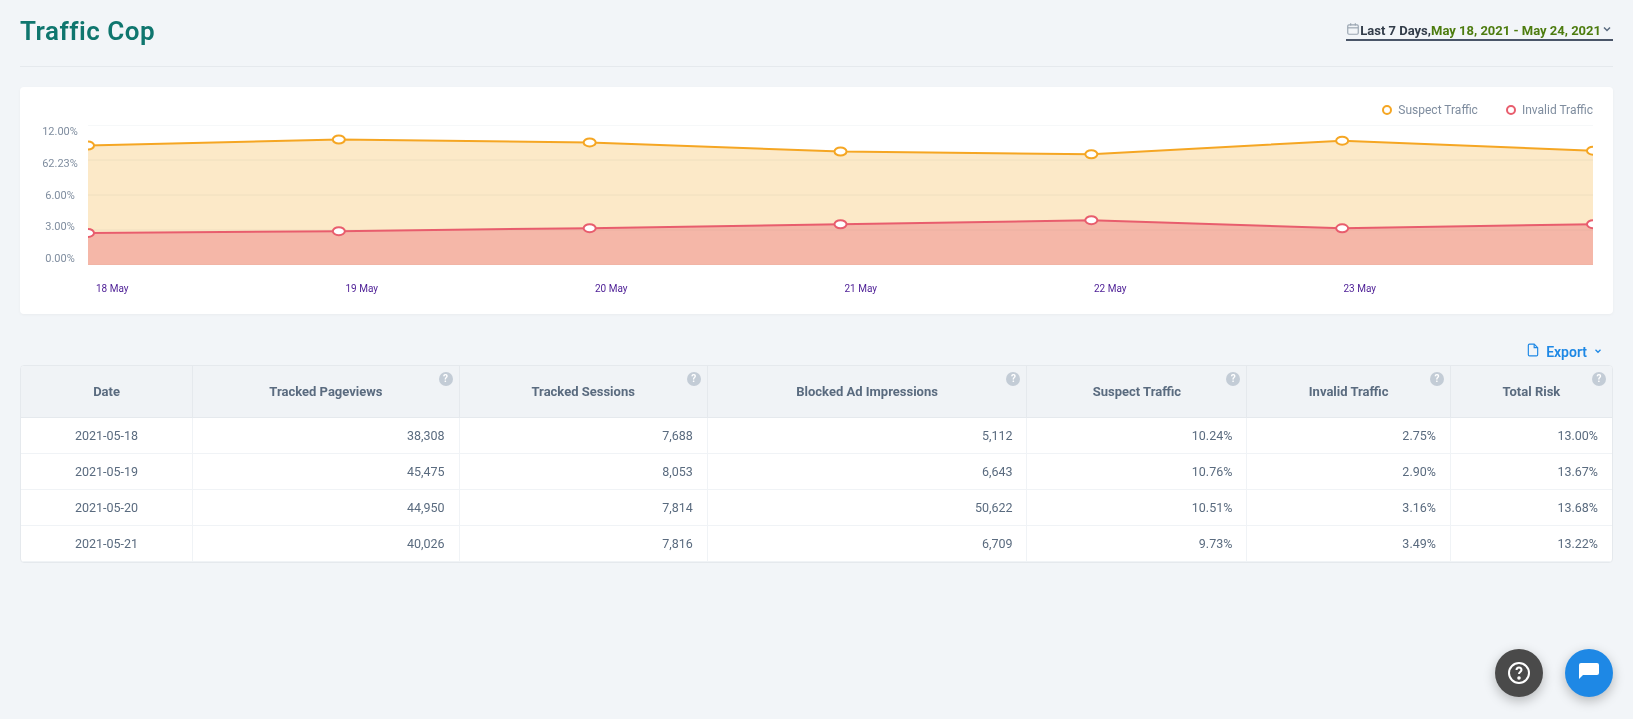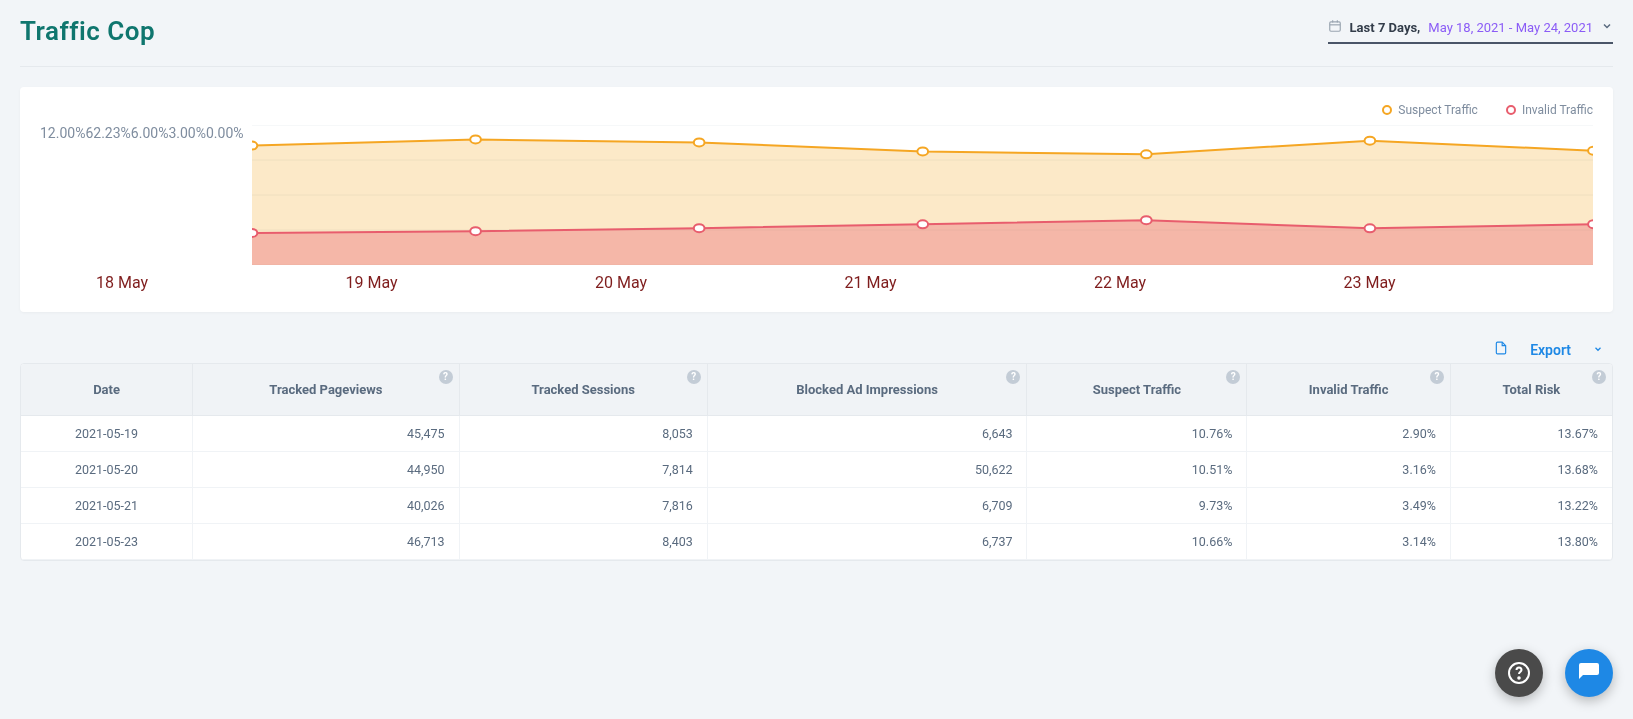--- a/index.html
+++ b/index.html
@@ -28,10 +28,9 @@
   .date-picker {
     display: flex;
     align-items: center;
-    gap: 8px;
     cursor: pointer;
     border-bottom: 2px solid #4a5568;
-    padding-bottom: 6px;
+    padding-bottom: 0;
   }
   .date-picker .cal-icon { color: #9aa5b1; }
   .date-picker .range-label { font-weight: 700; color: #333d4a; }

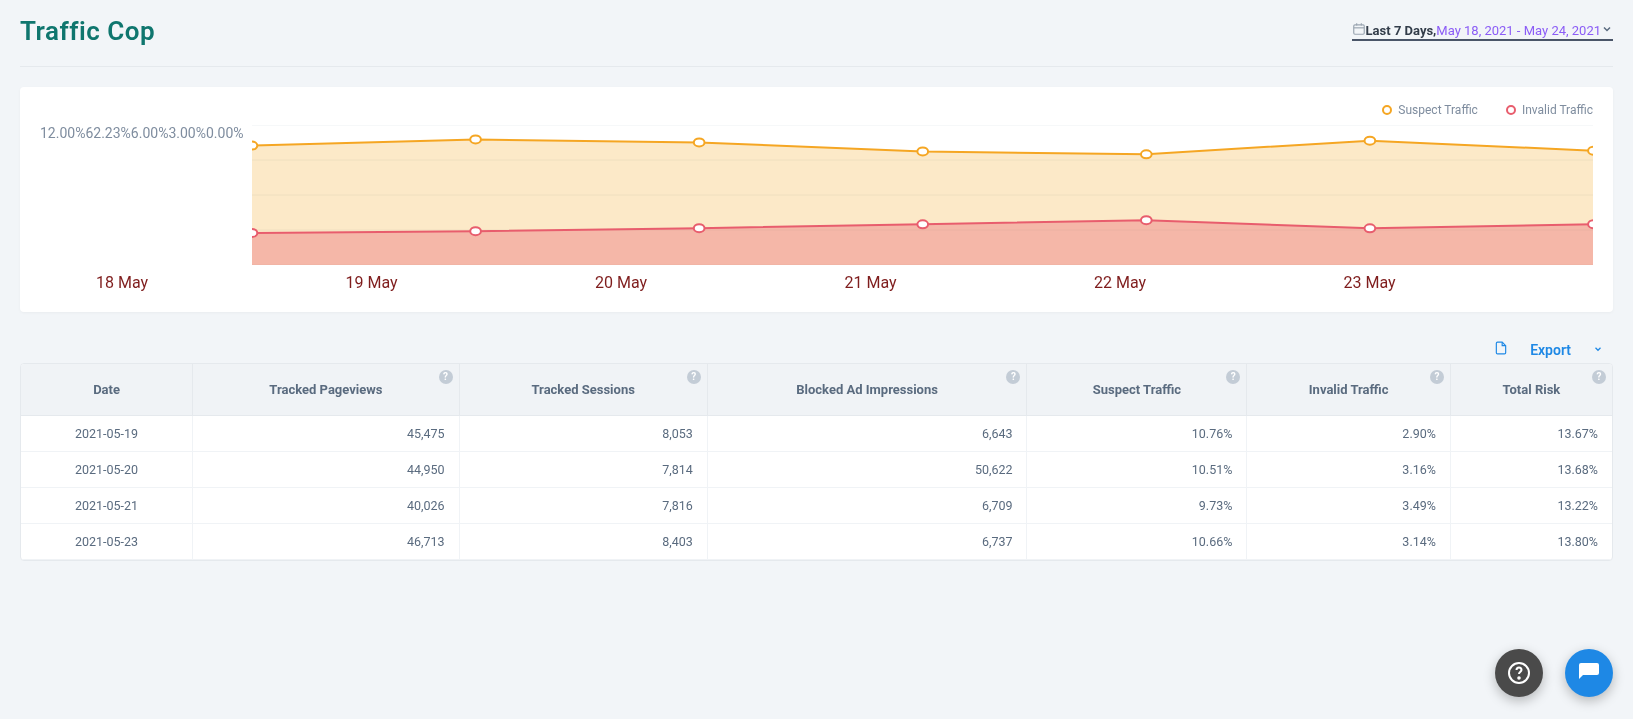--- a/index.html
+++ b/index.html
@@ -34,7 +34,7 @@
   }
   .date-picker .cal-icon { color: #9aa5b1; }
   .date-picker .range-label { font-weight: 700; color: #333d4a; }
-  .date-picker .range-dates { color: #8b5cf6; }
+  .date-picker .range-dates { color: #4d7c0f; font-weight: bold; }
   .date-picker .chev { color: #5a6b7f; font-size: 14px; }
 
   .card {

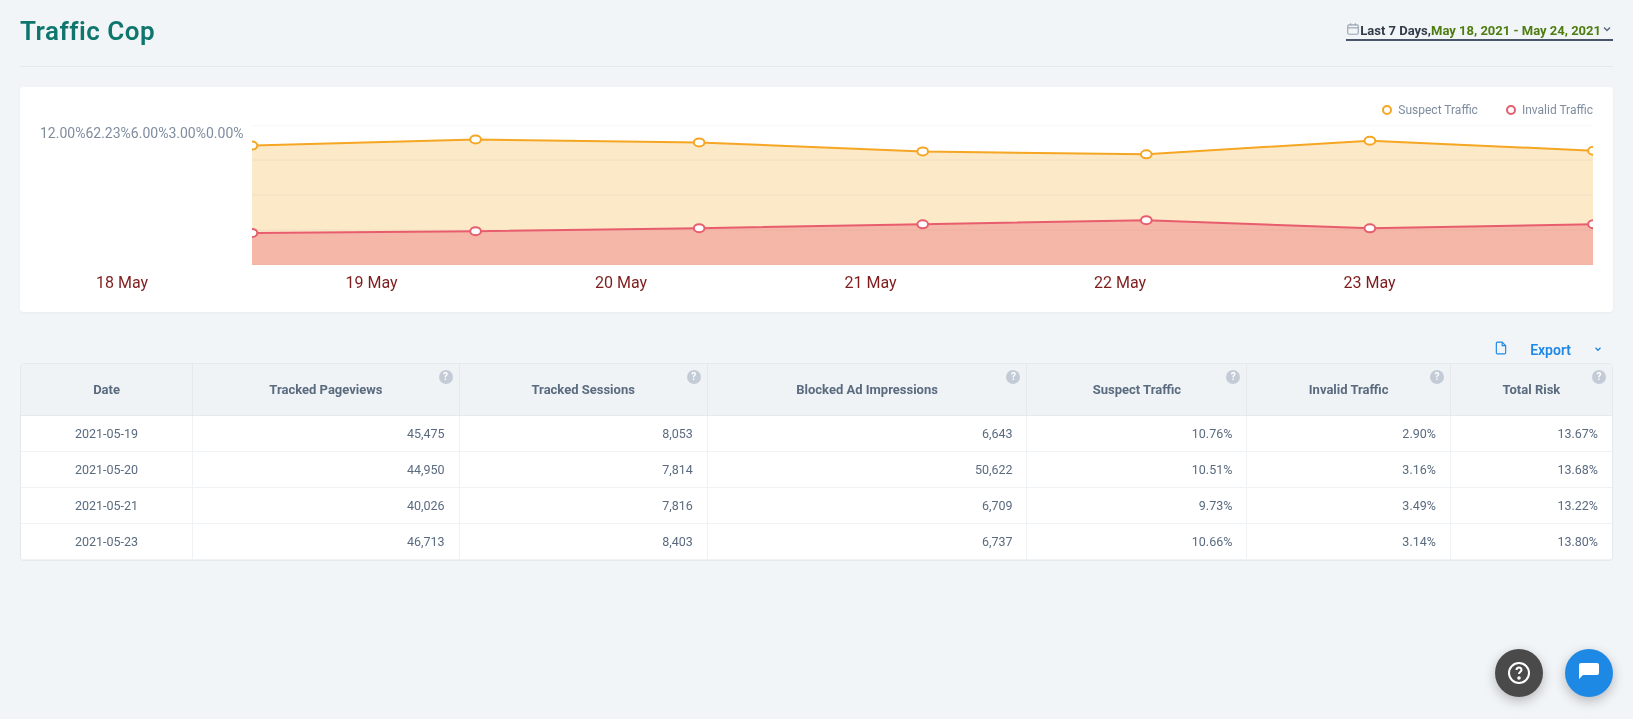--- a/index.html
+++ b/index.html
@@ -63,8 +63,8 @@
 
   .chart-wrap { display: flex; align-items: stretch; }
   .y-axis {
-    display: flex; flex-direction: row; justify-content: space-between;
-    height: 140px; text-align: center; font-size: 14px; color: #7f8d9f;
+    display: flex; flex-direction: column; justify-content: space-between;
+    height: 140px; text-align: center; font-size: 11px; color: #7f8d9f;
     padding-right: 8px; min-width: 48px;
   }
   .plot { flex: 1; position: relative; height: 140px; }

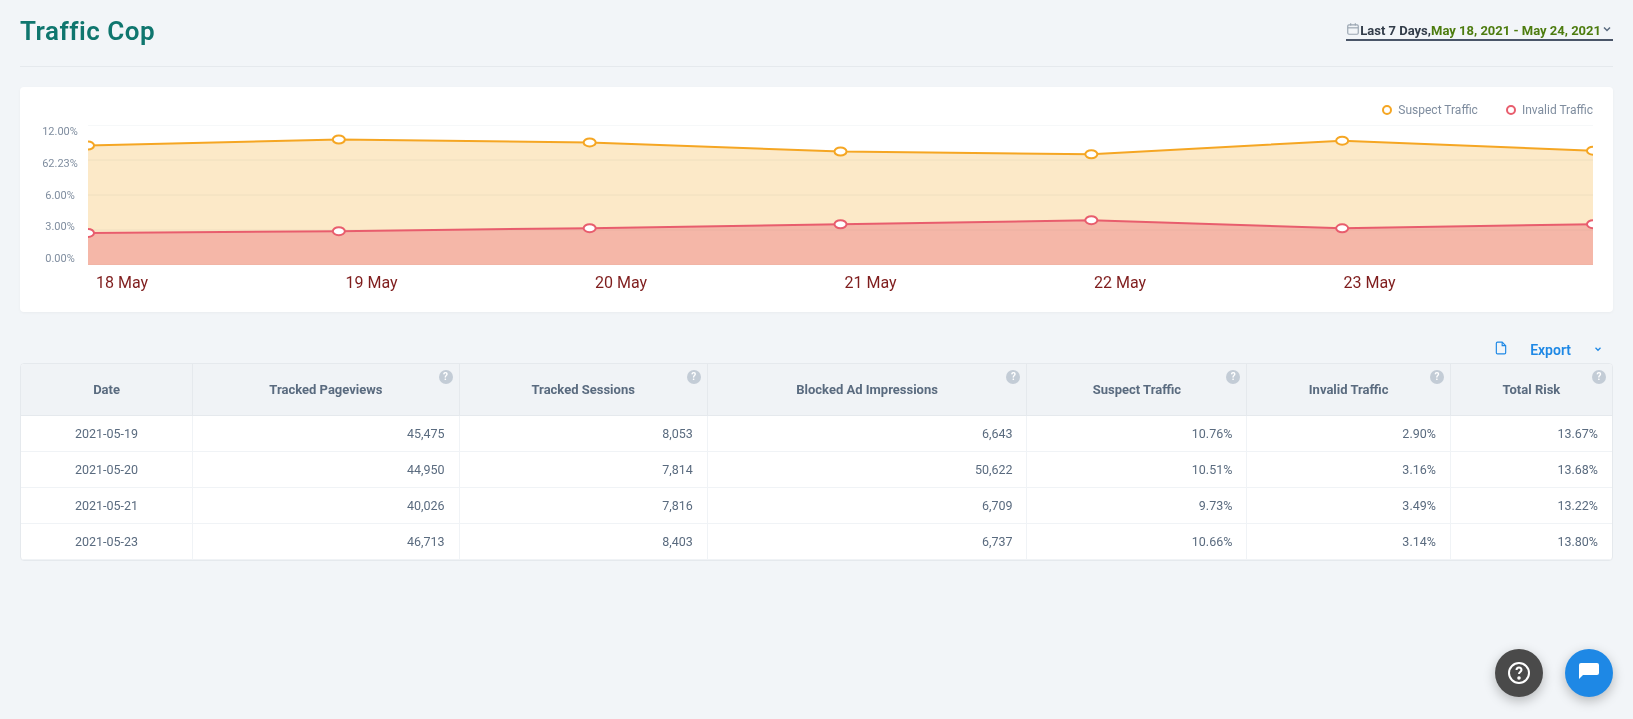--- a/index.html
+++ b/index.html
@@ -70,8 +70,8 @@
   .plot { flex: 1; position: relative; height: 140px; }
   .plot svg { width: 100%; height: 100%; display: block; }
   .x-axis {
-    display: flex; margin-left: 56px; margin-top: 8px;
-    font-size: 16px; color: #7f1d1d;
+    display: flex; margin-left: 56px; margin-top: 18px;
+    font-size: 10px; color: #4c1d95;
   }
   .x-tick { flex: 1; }
 

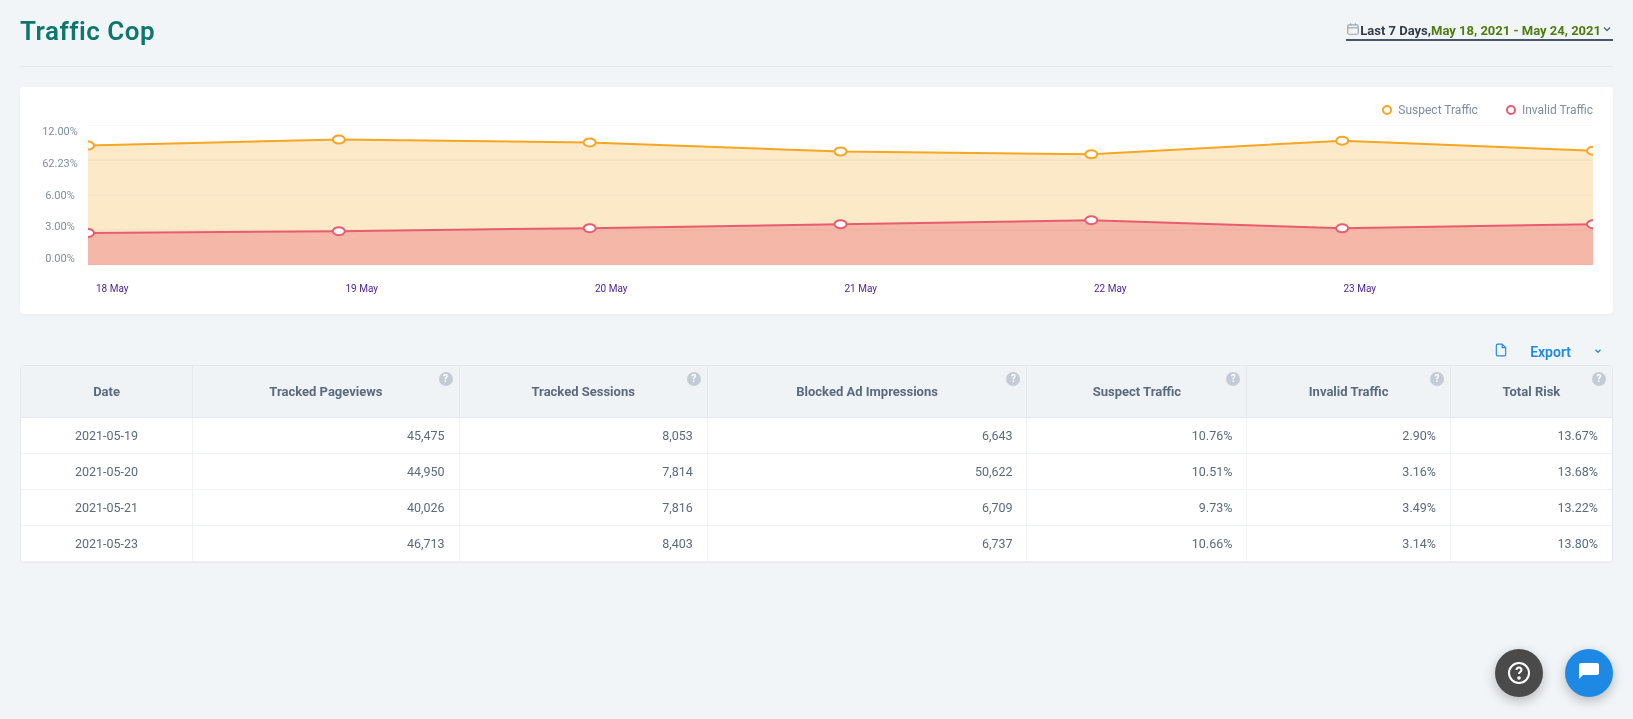--- a/index.html
+++ b/index.html
@@ -81,7 +81,7 @@
   }
   .export-link {
     color: #1e88e5; font-weight: 600; font-size: 14px;
-    display: flex; align-items: center; gap: 22px; cursor: pointer;
+    display: flex; align-items: center; gap: 6px; cursor: pointer;
   }
   .file-icon { color: #1e88e5; }
 

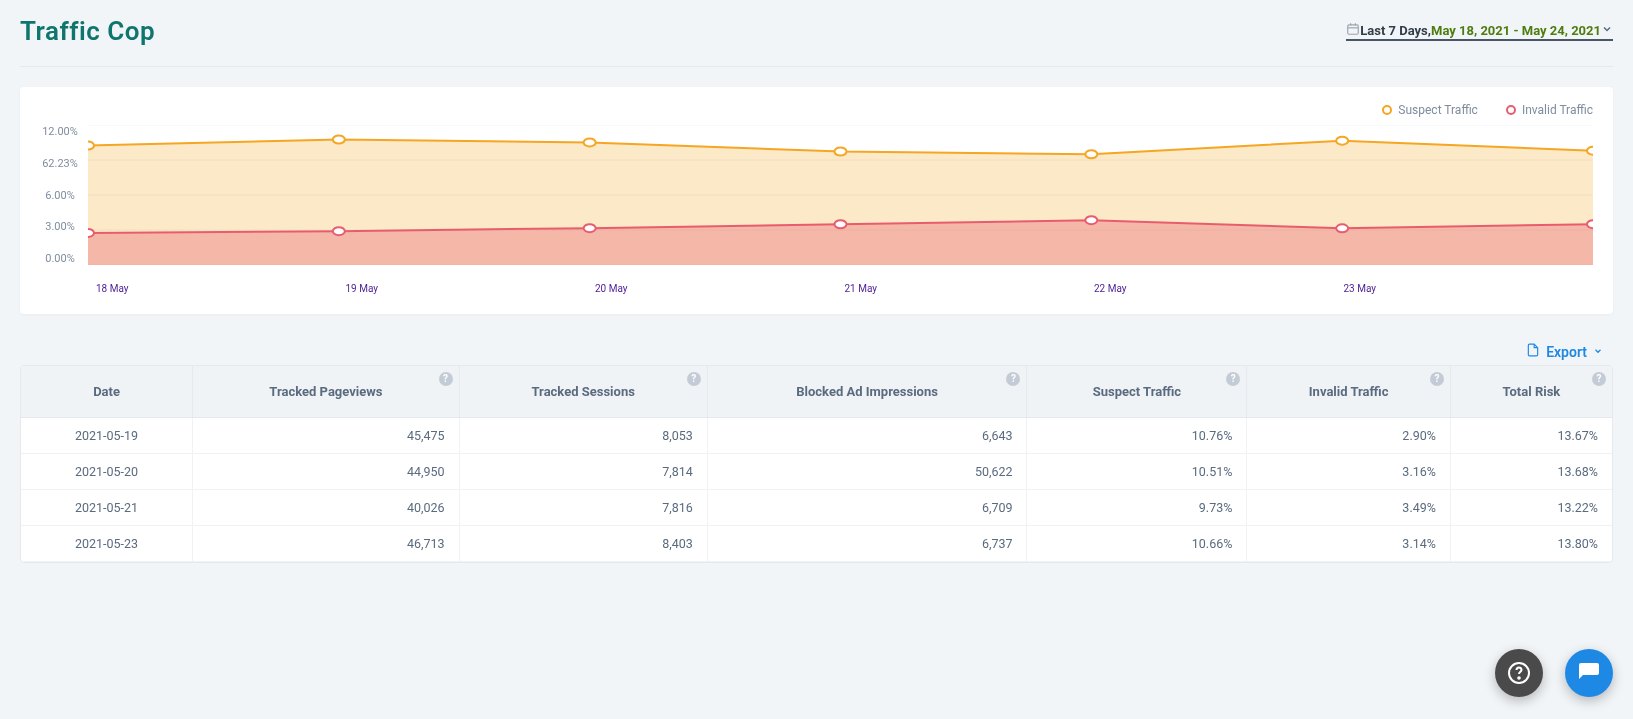--- a/index.html
+++ b/index.html
@@ -249,6 +249,15 @@
         </thead>
       <tbody id="tbody">
           <tr>
+            <td>2021-05-18</td>
+            <td>38,308</td>
+            <td>7,688</td>
+            <td>5,112</td>
+            <td>10.24%</td>
+            <td>2.75%</td>
+            <td>13.00%</td>
+          </tr>
+          <tr>
             <td>2021-05-19</td>
             <td>45,475</td>
             <td>8,053</td>

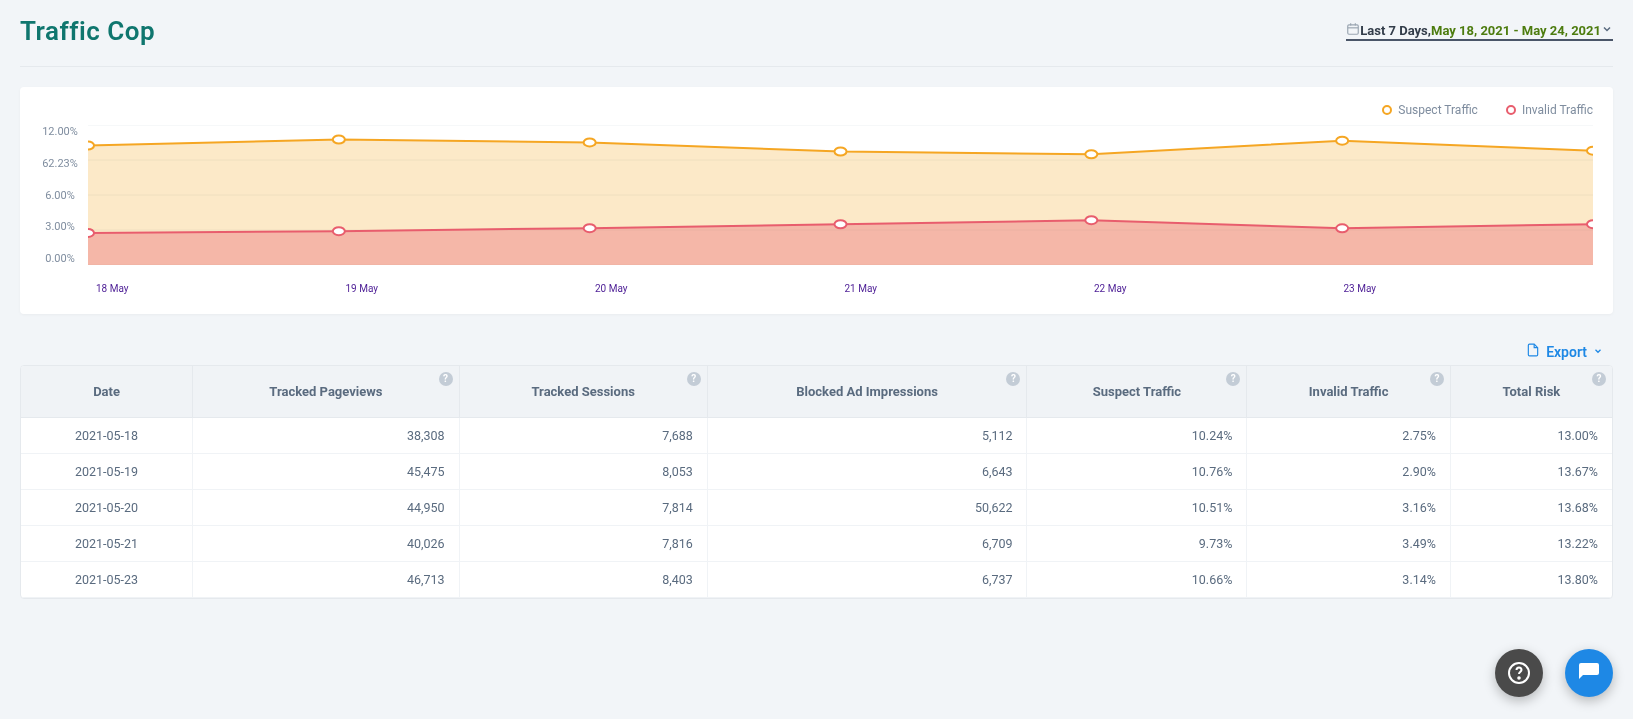--- a/index.html
+++ b/index.html
@@ -284,15 +284,6 @@
             <td>3.49%</td>
             <td>13.22%</td>
           </tr>
-          <tr>
-            <td>2021-05-23</td>
-            <td>46,713</td>
-            <td>8,403</td>
-            <td>6,737</td>
-            <td>10.66%</td>
-            <td>3.14%</td>
-            <td>13.80%</td>
-          </tr>
         </tbody>
     </table>
   </div>

